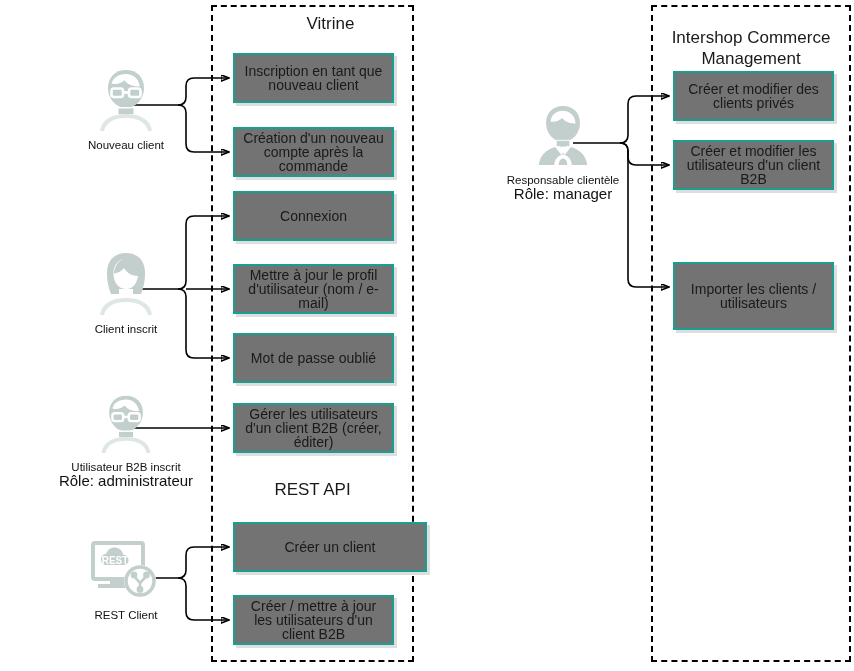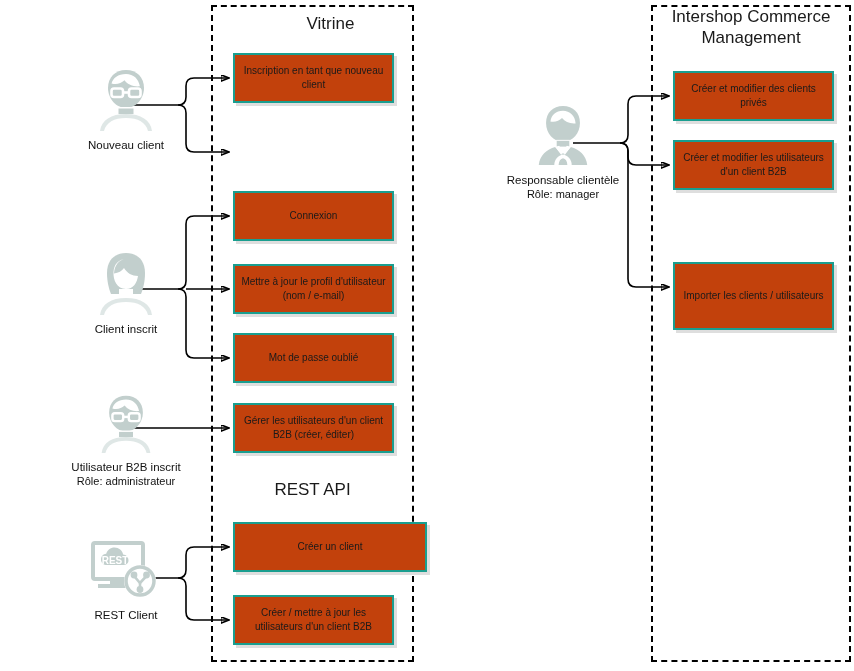--- a/index.html
+++ b/index.html
@@ -115,7 +115,7 @@
 
   <div class="section-title" style="left:213px; top:479px; width:199px;">REST API</div>
 
-  <div class="section-title" style="left:653px; top:6px; width:196px;">Intershop Commerce
+  <div class="section-title" style="left:653px; top:27px; width:196px;">Intershop Commerce
 Management</div>
 
 

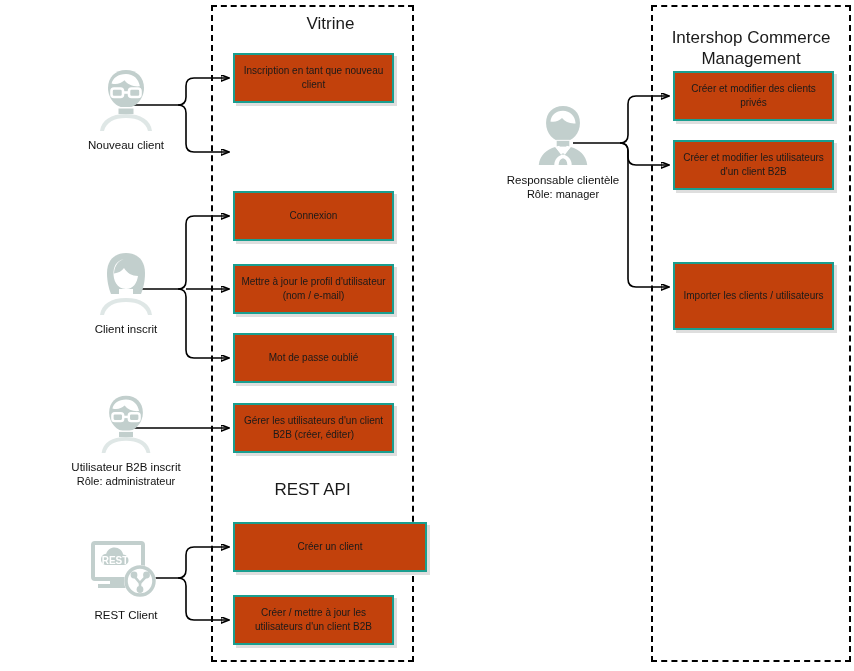--- a/index.html
+++ b/index.html
@@ -46,7 +46,7 @@
   .ucbox {
     position: absolute;
     box-sizing: border-box;
-    background: #c2410c;
+    background: #737373;
     border: 2px solid #1a9e8f;
     box-shadow: 3px 3px 0 0 rgba(0,0,0,0.13);
     display: flex;
@@ -54,7 +54,7 @@
     justify-content: center;
     text-align: center;
     padding: 2px 6px;
-    font-size: 10px;
+    font-size: 14px;
     line-height: 14px;
     color: #1a1a1a;
   }

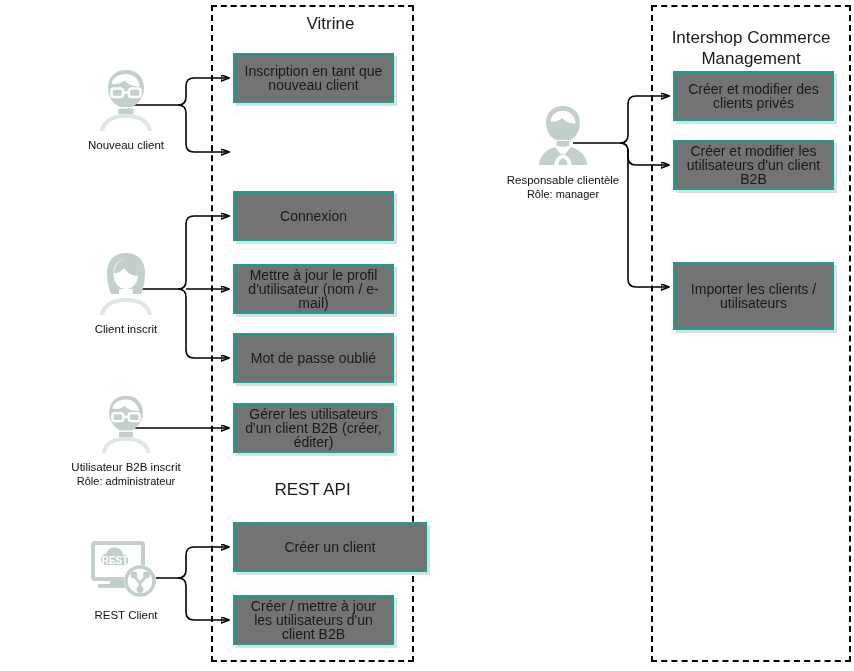--- a/index.html
+++ b/index.html
@@ -261,6 +261,10 @@
 nouveau client</span>
   </div>
 
+  <div class="ucbox" style="left:233px; top:127px; width:161px; height:50px;">
+    <span>Création d'un nouveau
+compte après la commande</span>
+  </div>
 
   <div class="ucbox" style="left:233px; top:191px; width:161px; height:50px;">
     <span>Connexion</span>

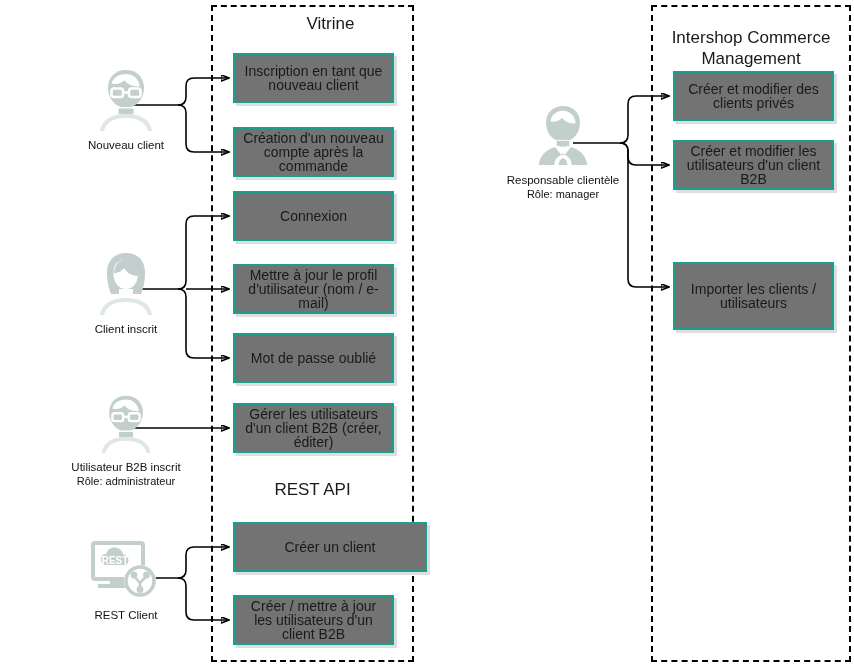--- a/index.html
+++ b/index.html
@@ -81,7 +81,7 @@
   }
   .actor-role {
     text-align: left;
-    font-size: 11px;
+    font-size: 15px;
     line-height: 14px;
     font-weight: normal;
     color: #111111;

